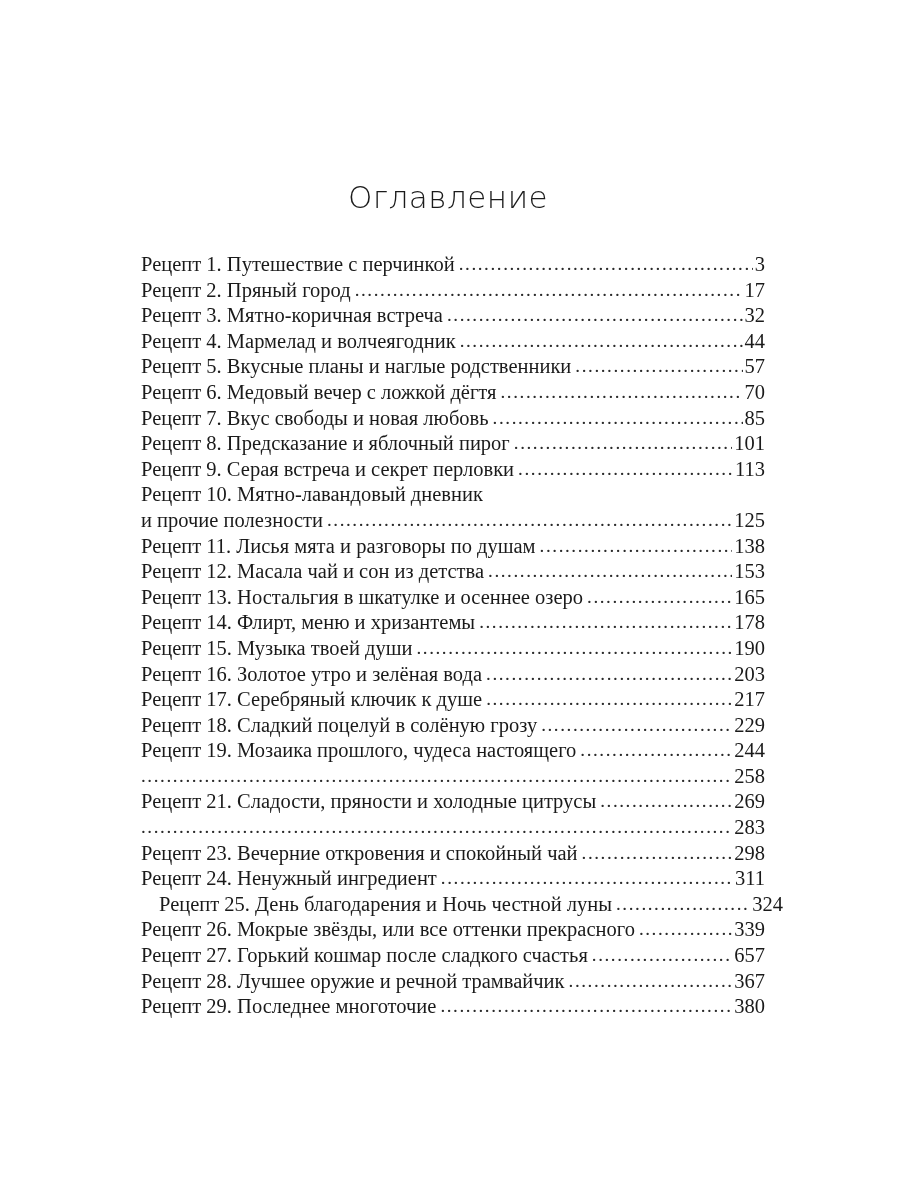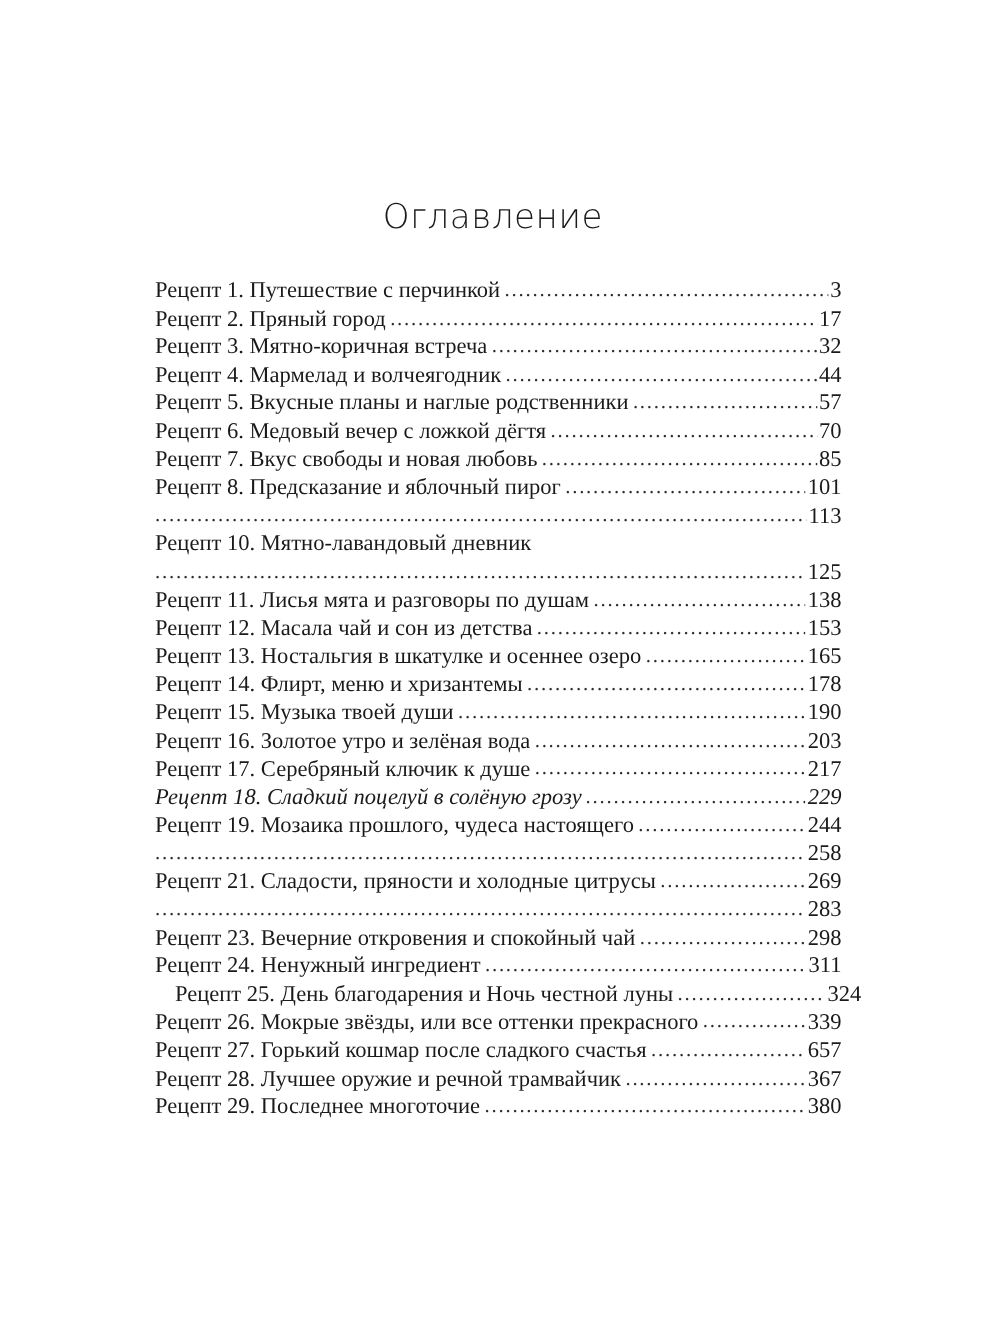--- a/index.html
+++ b/index.html
@@ -164,6 +164,7 @@
       <li class="toc-entry">
         <div class="entry-wrap" style="width: 100%;">
           <div class="entry-main">
+            <span class="entry-label">Рецепт 9. Серая встреча и секрет перловки</span>
             <span class="entry-dots">................................................................................................</span>
             <span class="entry-page">113</span>
           </div>

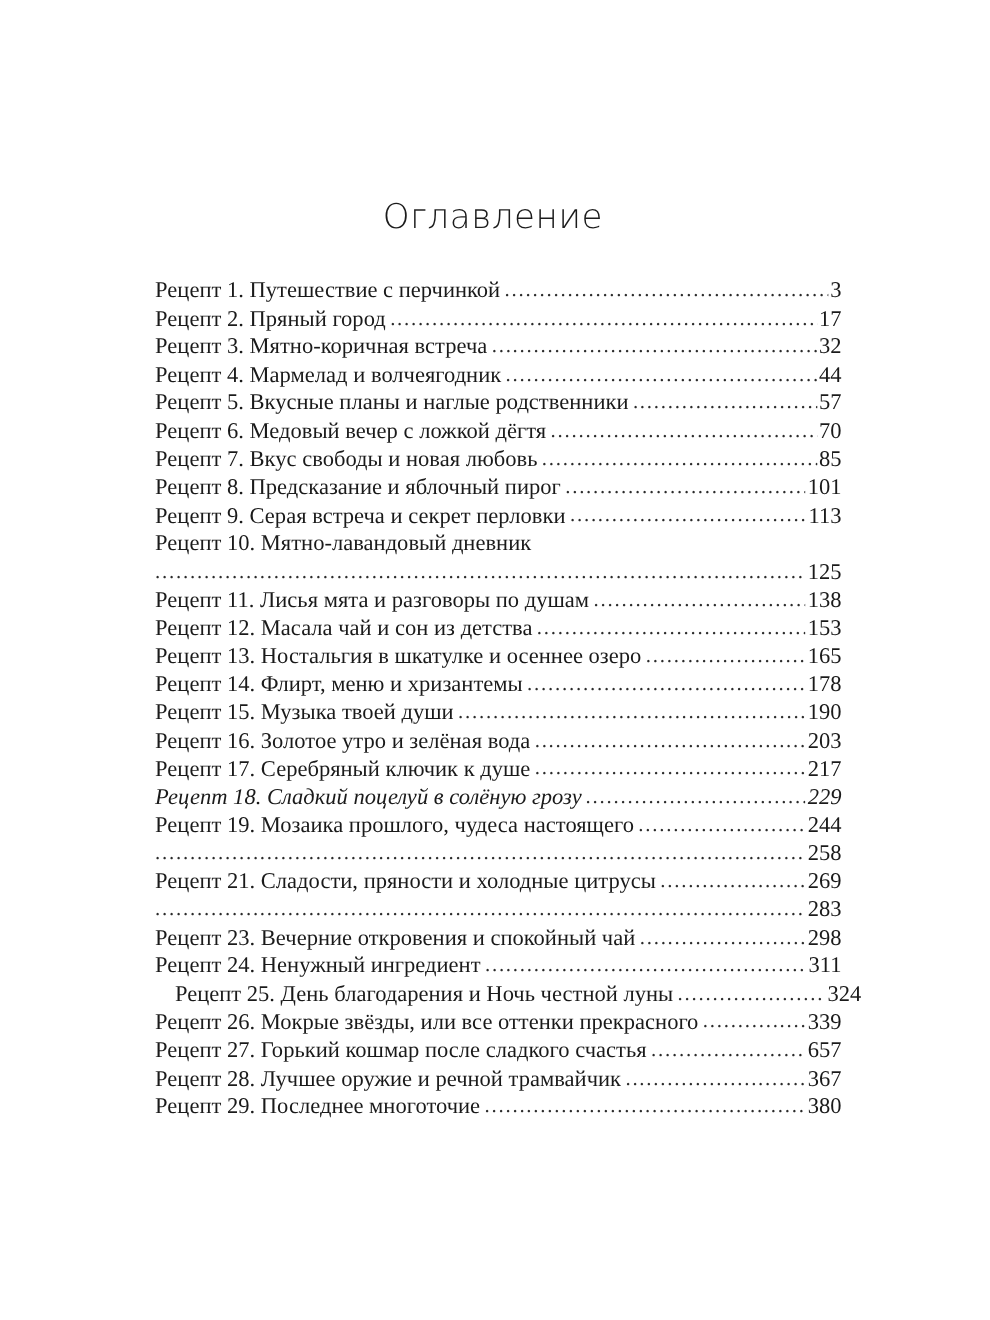--- a/index.html
+++ b/index.html
@@ -176,6 +176,7 @@
             <span class="entry-label">Рецепт 10. Мятно-лавандовый дневник</span>
           </div>
           <div class="entry-line2">
+            <span class="entry-label">и прочие полезности</span>
             <span class="entry-dots">................................................................................................</span>
             <span class="entry-page">125</span>
           </div>

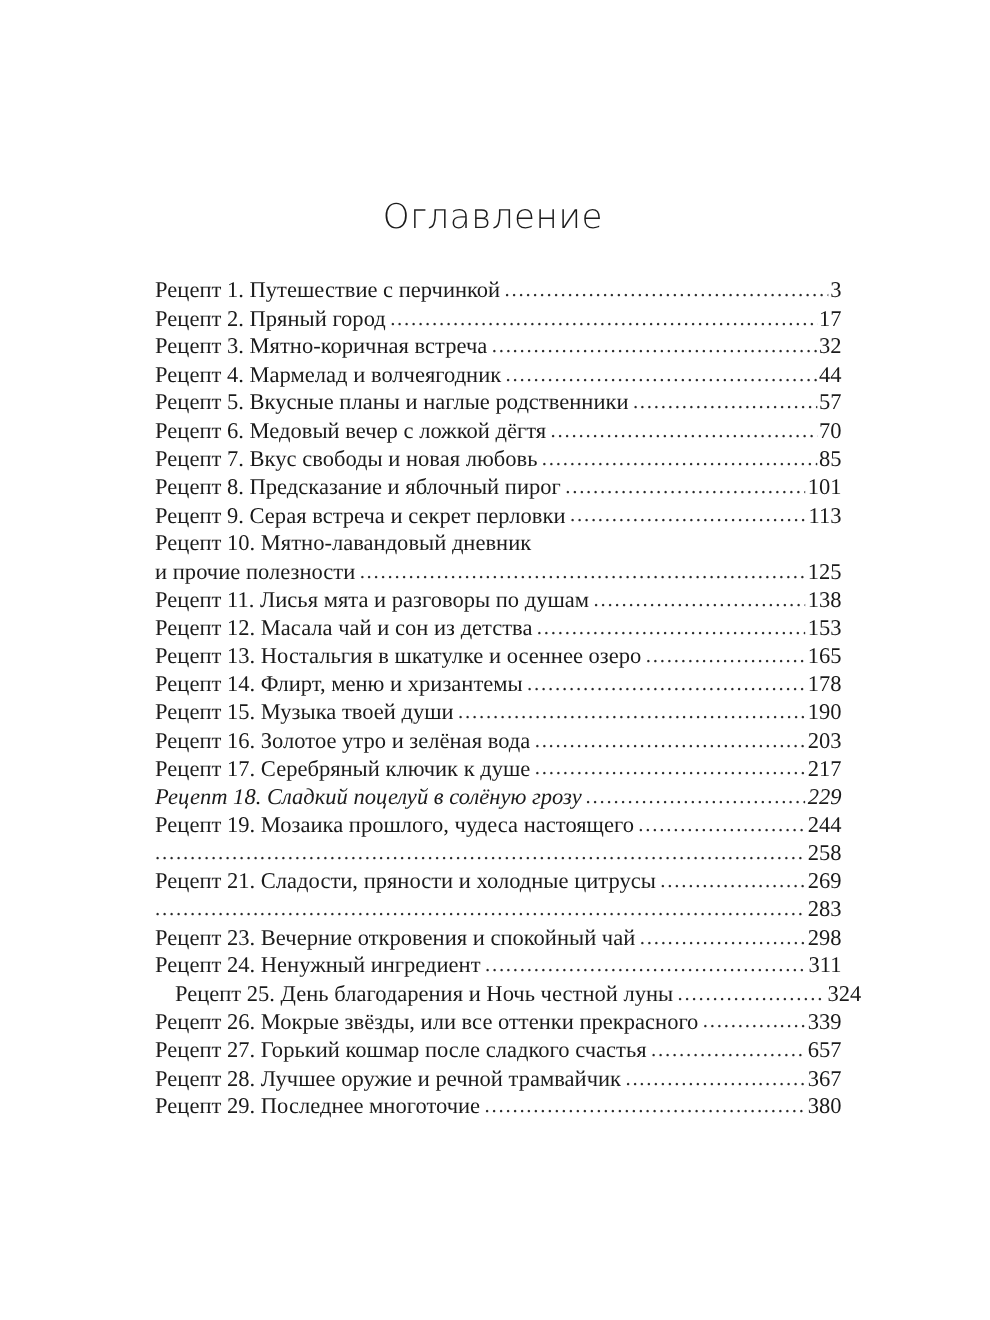--- a/index.html
+++ b/index.html
@@ -246,7 +246,7 @@
         </div>
       </li>
       <li class="toc-entry">
-        <div class="entry-wrap" style="width: 100%; font-style: italic;">
+        <div class="entry-wrap" style="width: 100%;">
           <div class="entry-main">
             <span class="entry-label">Рецепт 18. Сладкий поцелуй в солёную грозу</span>
             <span class="entry-dots">................................................................................................</span>

